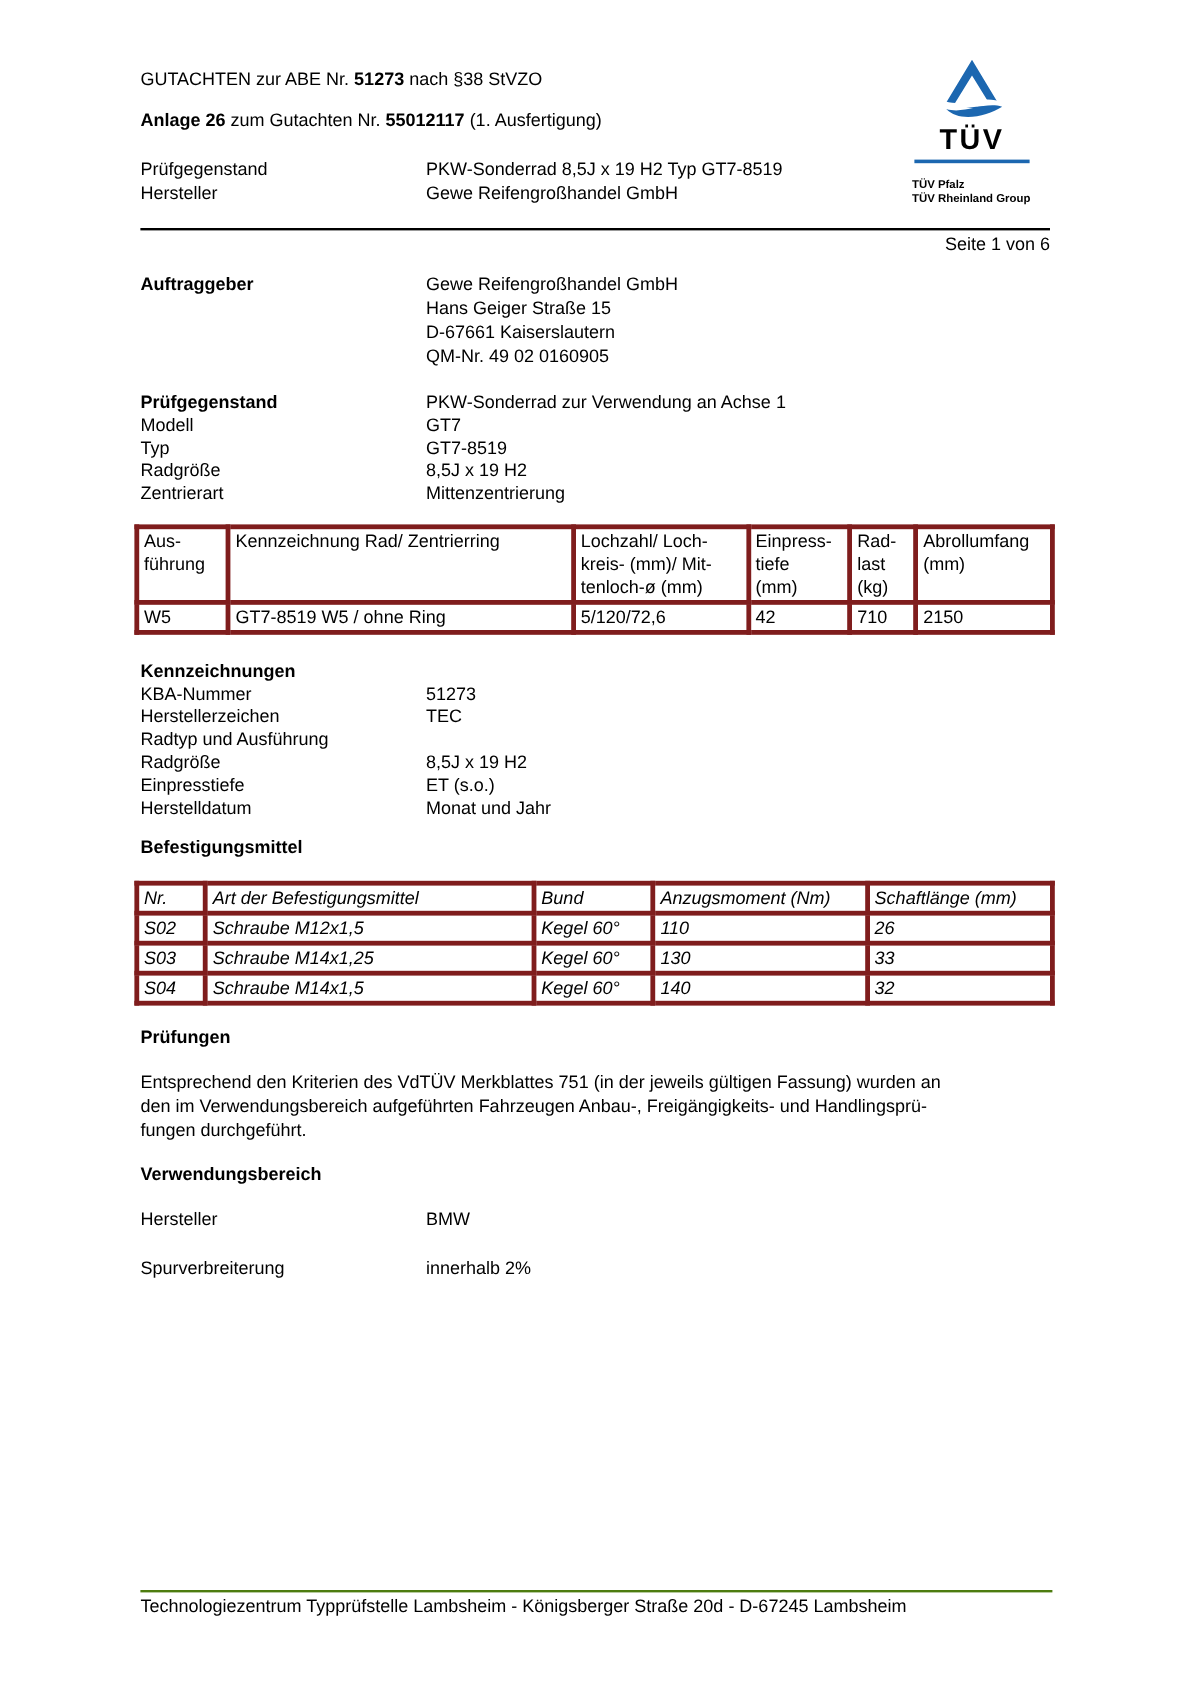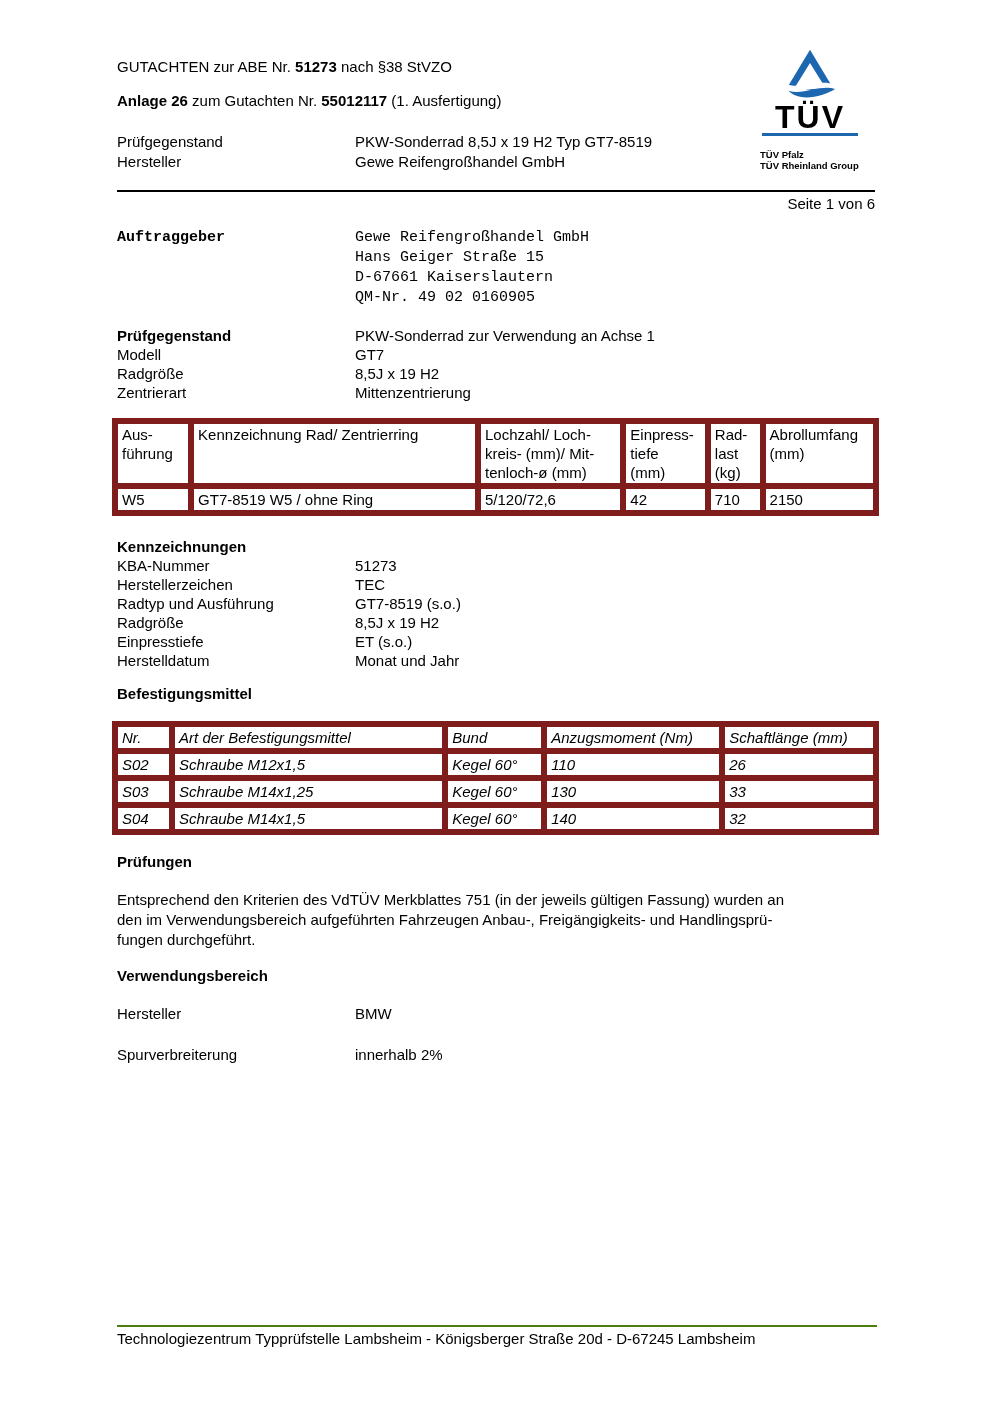--- a/index.html
+++ b/index.html
@@ -28,7 +28,7 @@
   .logo { position:absolute; top:48px; left:643px; width:100px; }
   .logo svg { display:block; width:58px; height:54px; margin-left:21px; }
   .logo .wordmark {
-    font-weight:bold; font-size:32px; line-height:28px; letter-spacing:2px;
+    font-weight:bold; font-size:24px; line-height:28px; letter-spacing:2px;
     text-align:center; margin-top:1px;
   }
   .logo-rule { height:3px; width:96px; margin:2px 0 0 2px; }

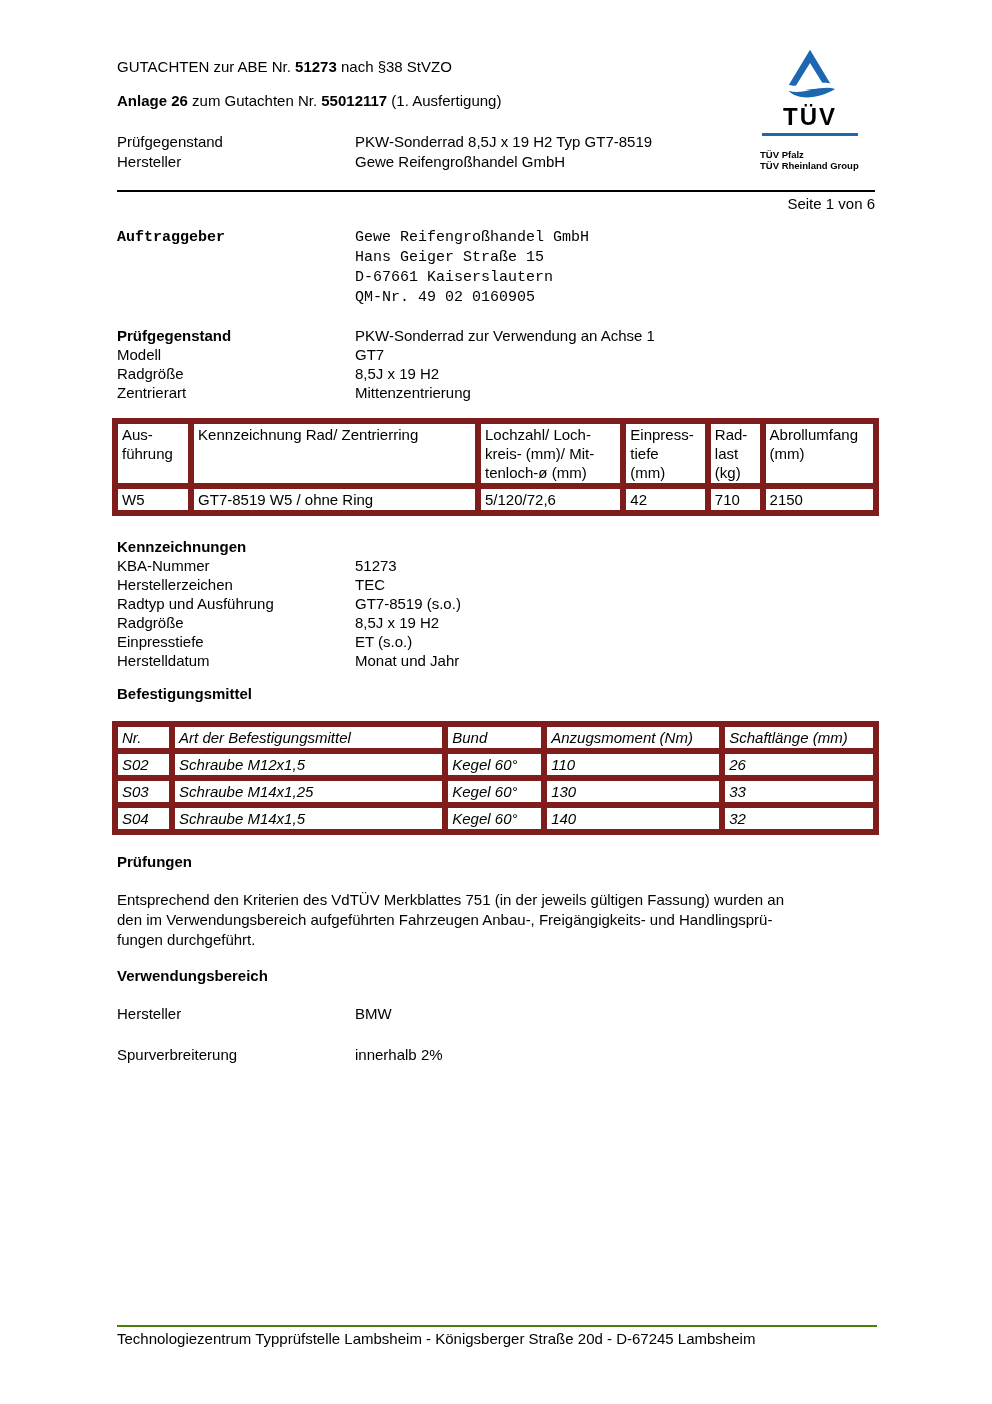--- a/index.html
+++ b/index.html
@@ -35,7 +35,7 @@
   .logo-sub { margin-top:13px; font-size:9.5px; font-weight:bold; line-height:11px; white-space:pre-line; }
 
   
-  .auftraggeber { margin-top:15px;font-family:Liberation Mono, monospace; }
+  .auftraggeber { margin-top:15px; }
   .auftraggeber .row { line-height:20px; }
   .address { white-space:pre-line; }
   .pruefobjekt { margin-top:18px; }

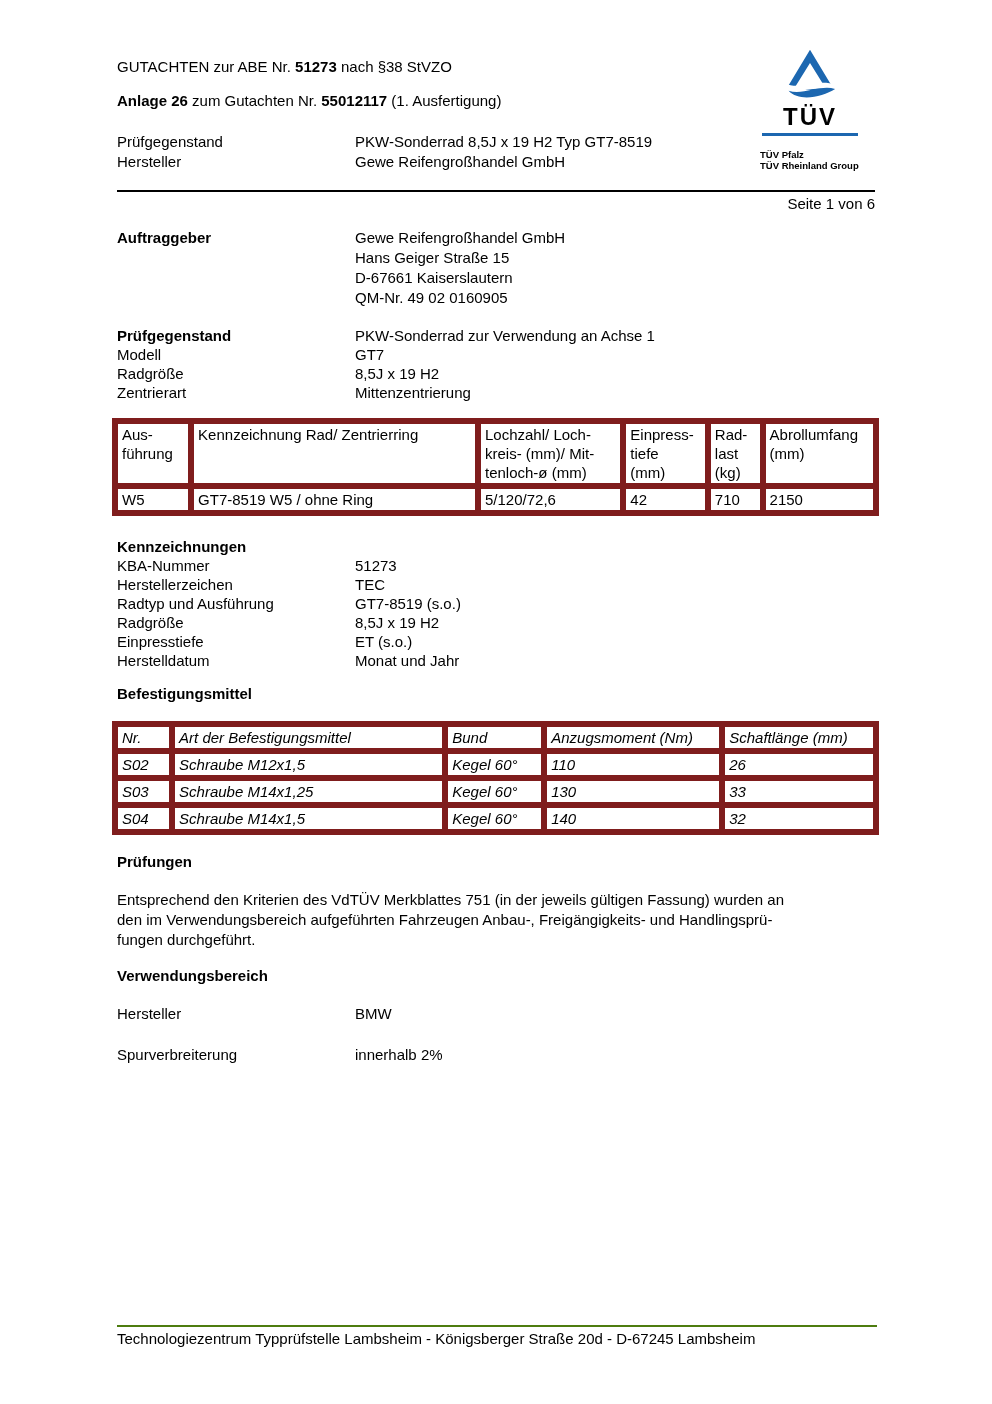--- a/index.html
+++ b/index.html
@@ -119,6 +119,10 @@
       <div class="row">
         <span class="lbl">Modell</span>
         <span class="val">GT7</span>
+      </div>
+      <div class="row">
+        <span class="lbl">Typ</span>
+        <span class="val">GT7-8519</span>
       </div>
       <div class="row">
         <span class="lbl">Radgröße</span>

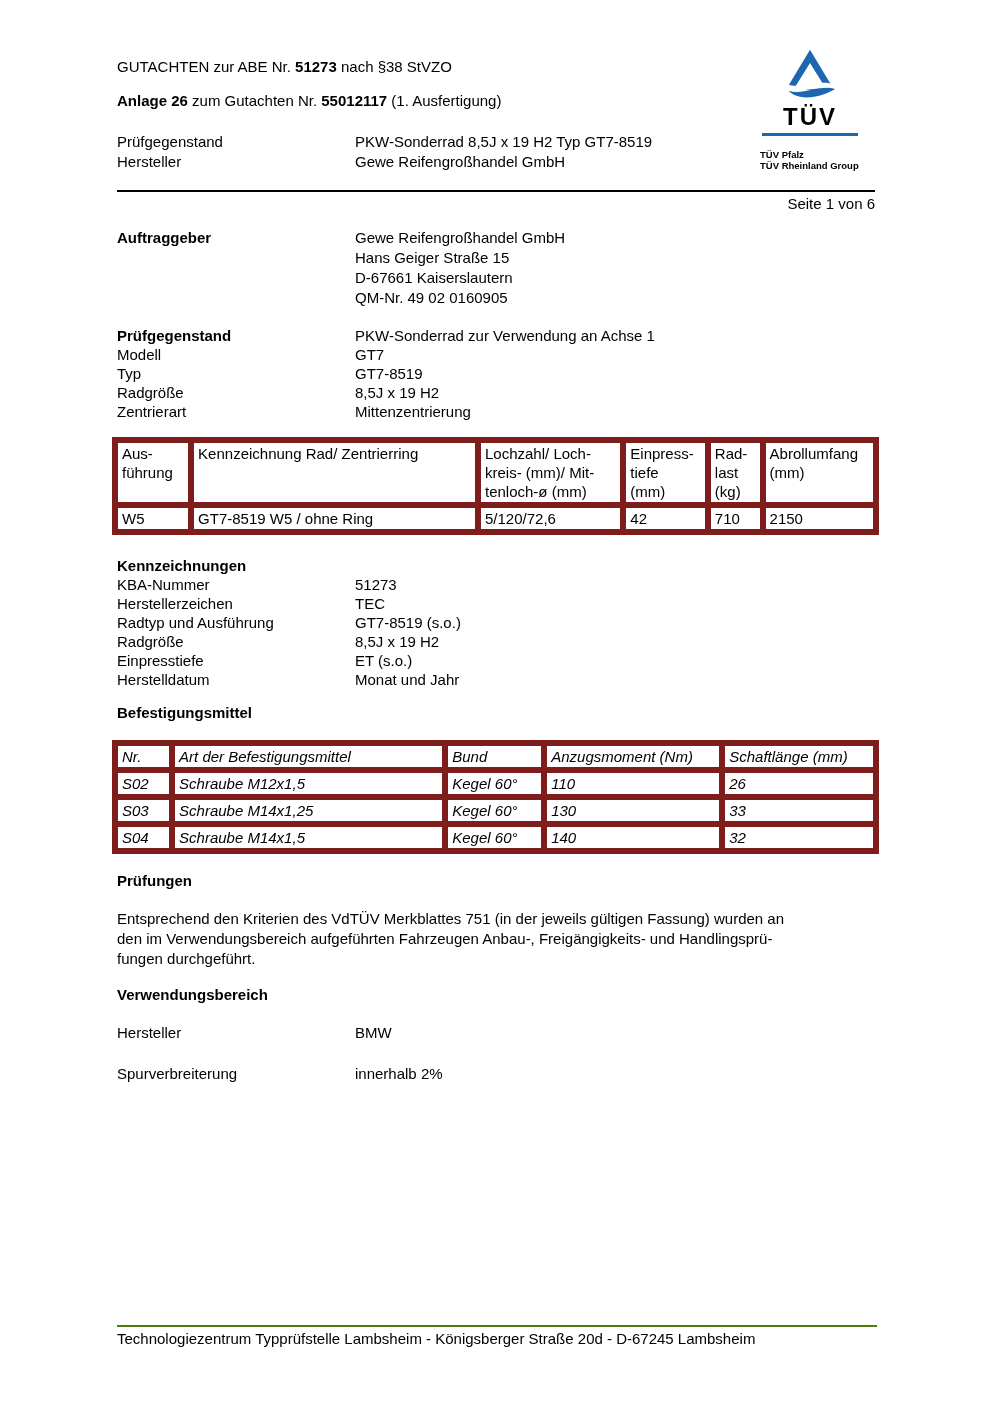--- a/index.html
+++ b/index.html
@@ -43,7 +43,7 @@
 
   table { border-collapse:collapse; border:2px solid #000; margin-left:-5px; width:calc(100% + 9px); table-layout:fixed; }
   th,td {
-    border:6px solid #7f1d1d; text-align:left; vertical-align:top;
+    border:4px solid #7f1d1d; text-align:left; vertical-align:top;
     font-weight:normal; font-size:15px; line-height:19px; padding:1px 4px;
   }
   .ml { white-space:pre-line; }

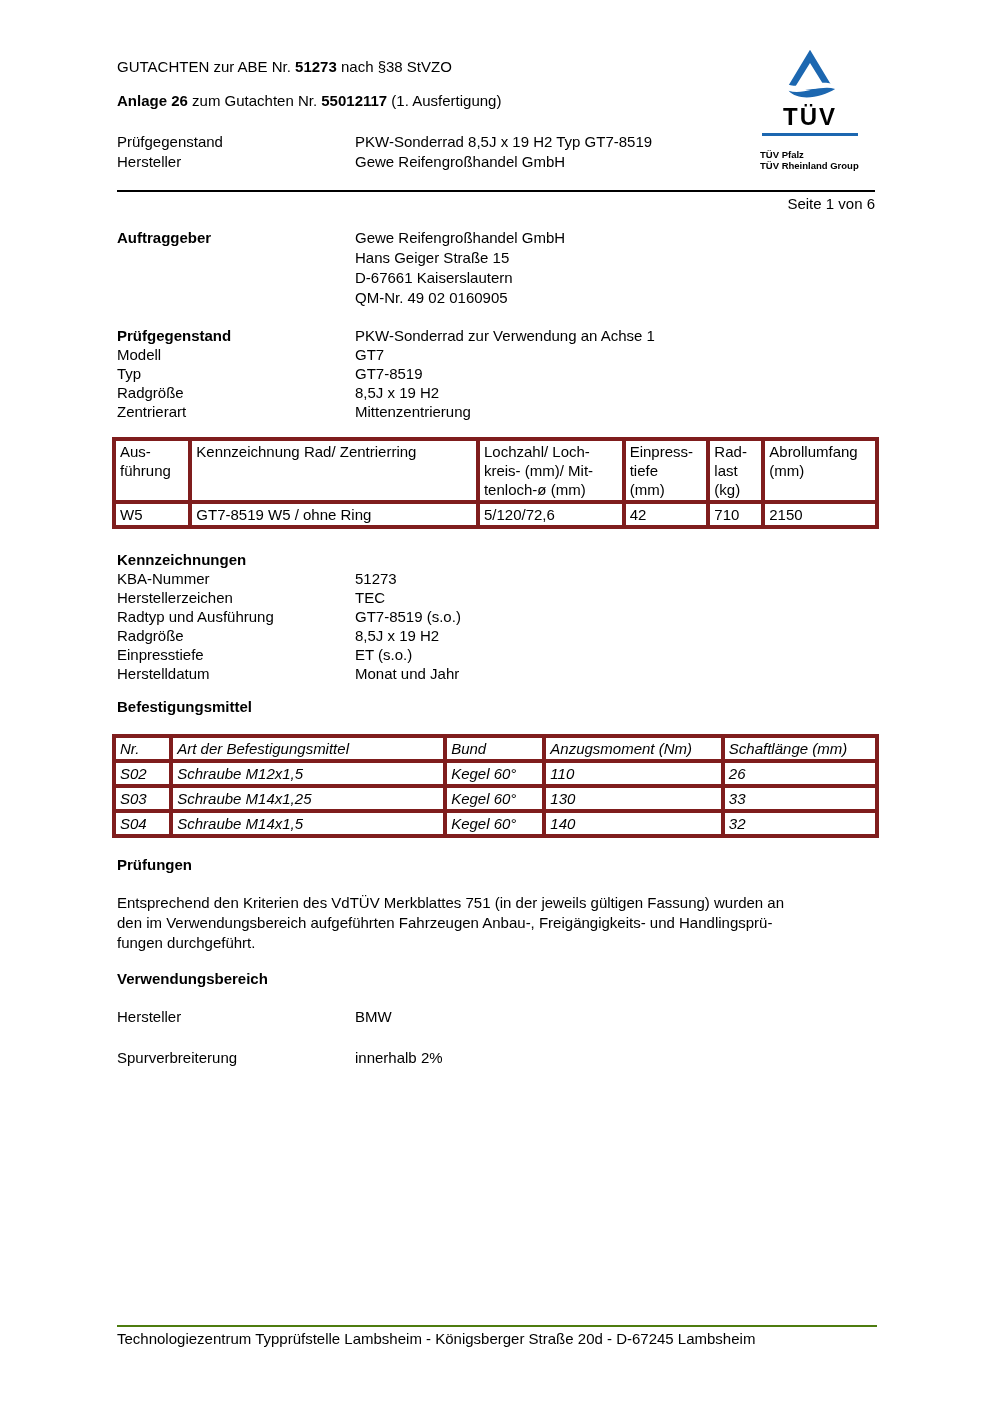--- a/index.html
+++ b/index.html
@@ -183,7 +183,6 @@
       </div>
       <div class="row">
         <span class="lbl">Radtyp und Ausführung</span>
-        <span class="val">GT7-8519 (s.o.)</span>
       </div>
       <div class="row">
         <span class="lbl">Radgröße</span>

